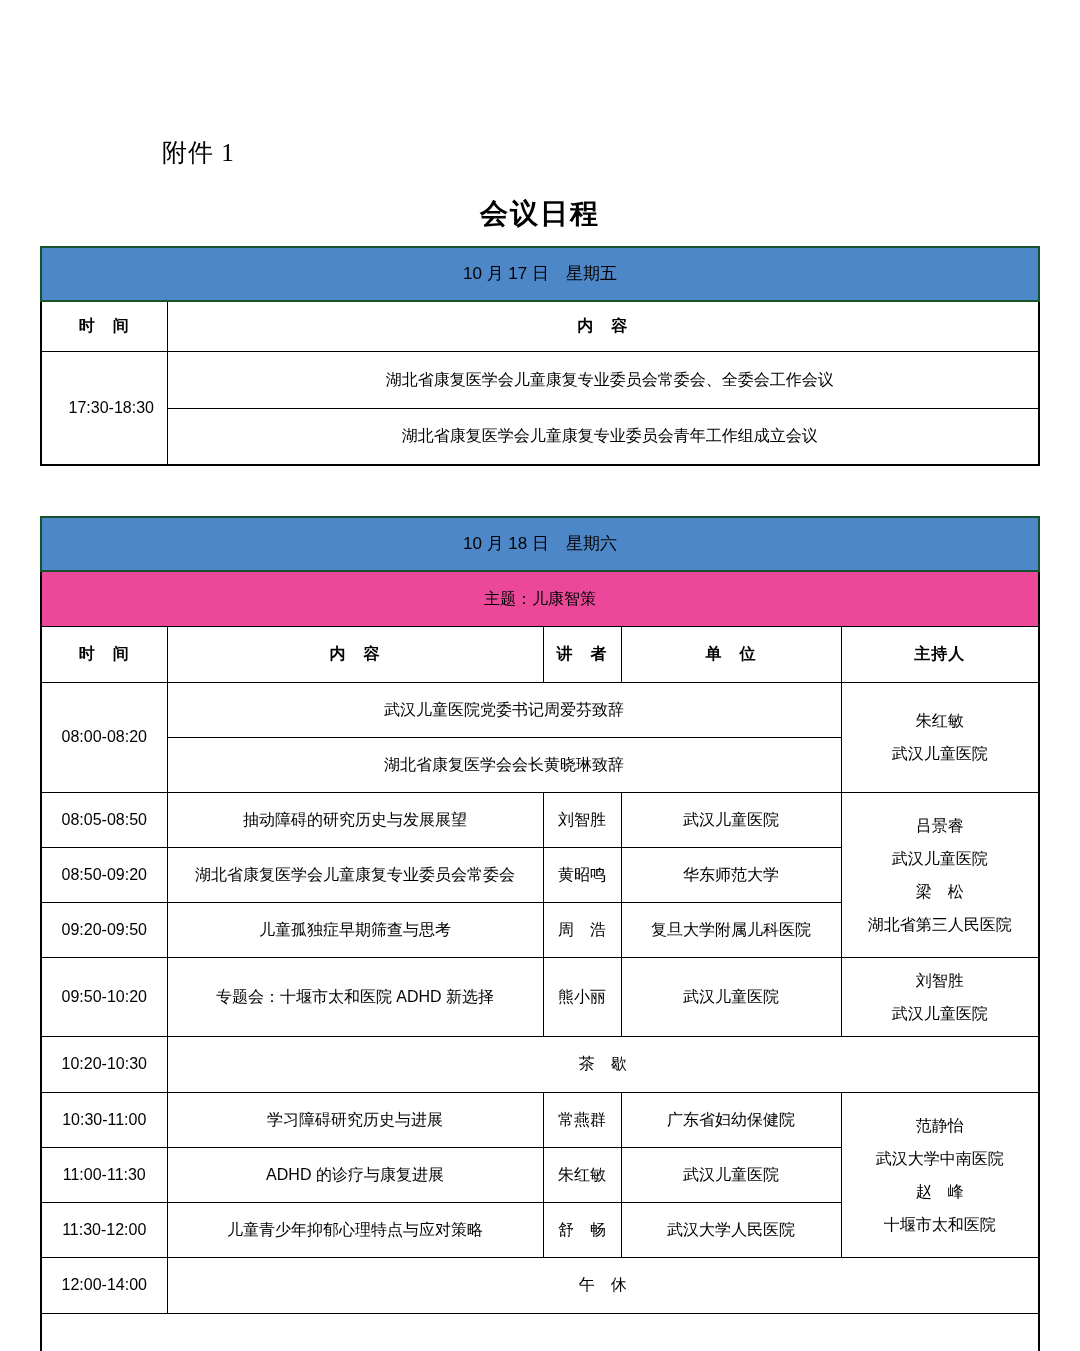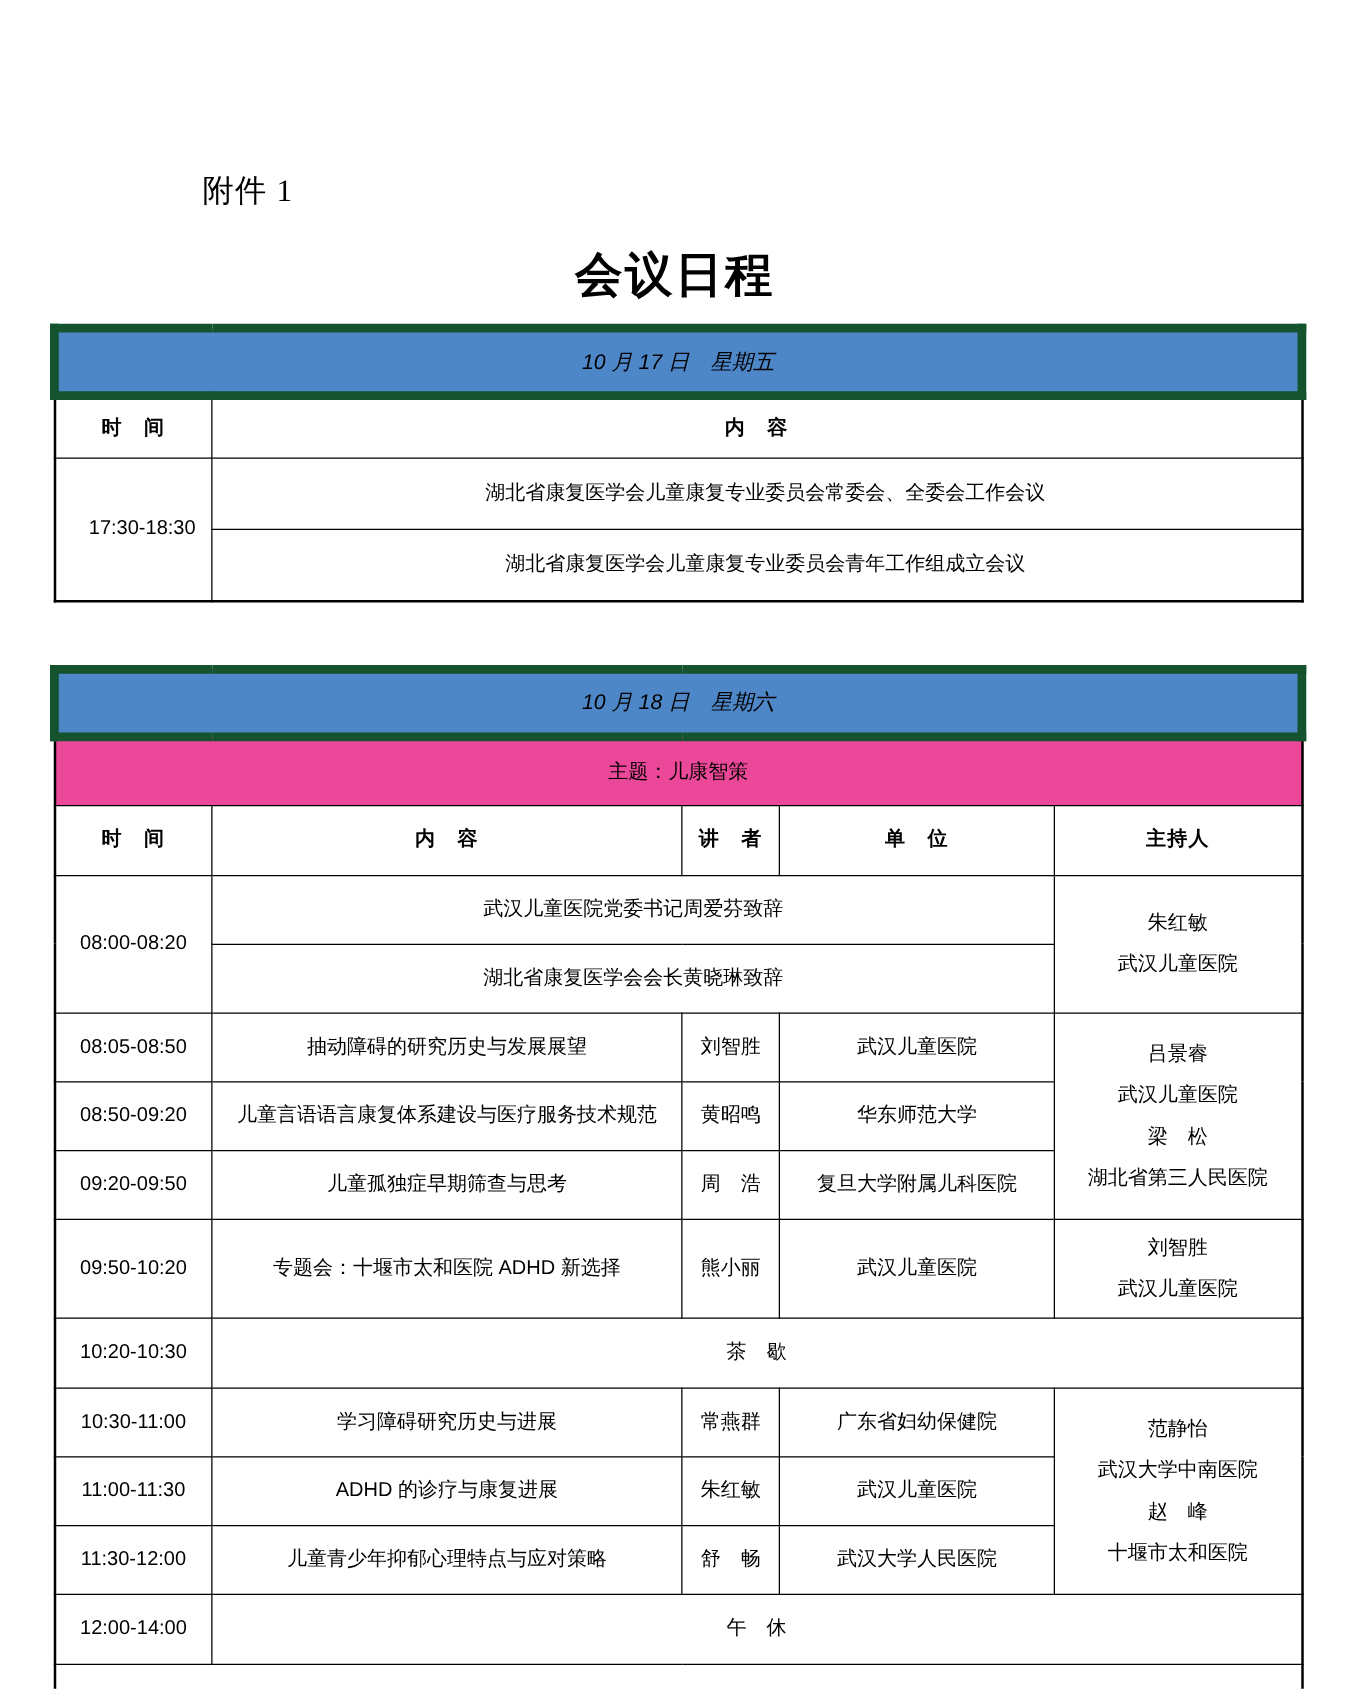--- a/index.html
+++ b/index.html
@@ -18,7 +18,7 @@
   }
   .page-title {
     text-align:center;
-    font-size:38px;
+    font-size:28px;
     font-weight:700;
     letter-spacing:2px;
     margin-top:26px;

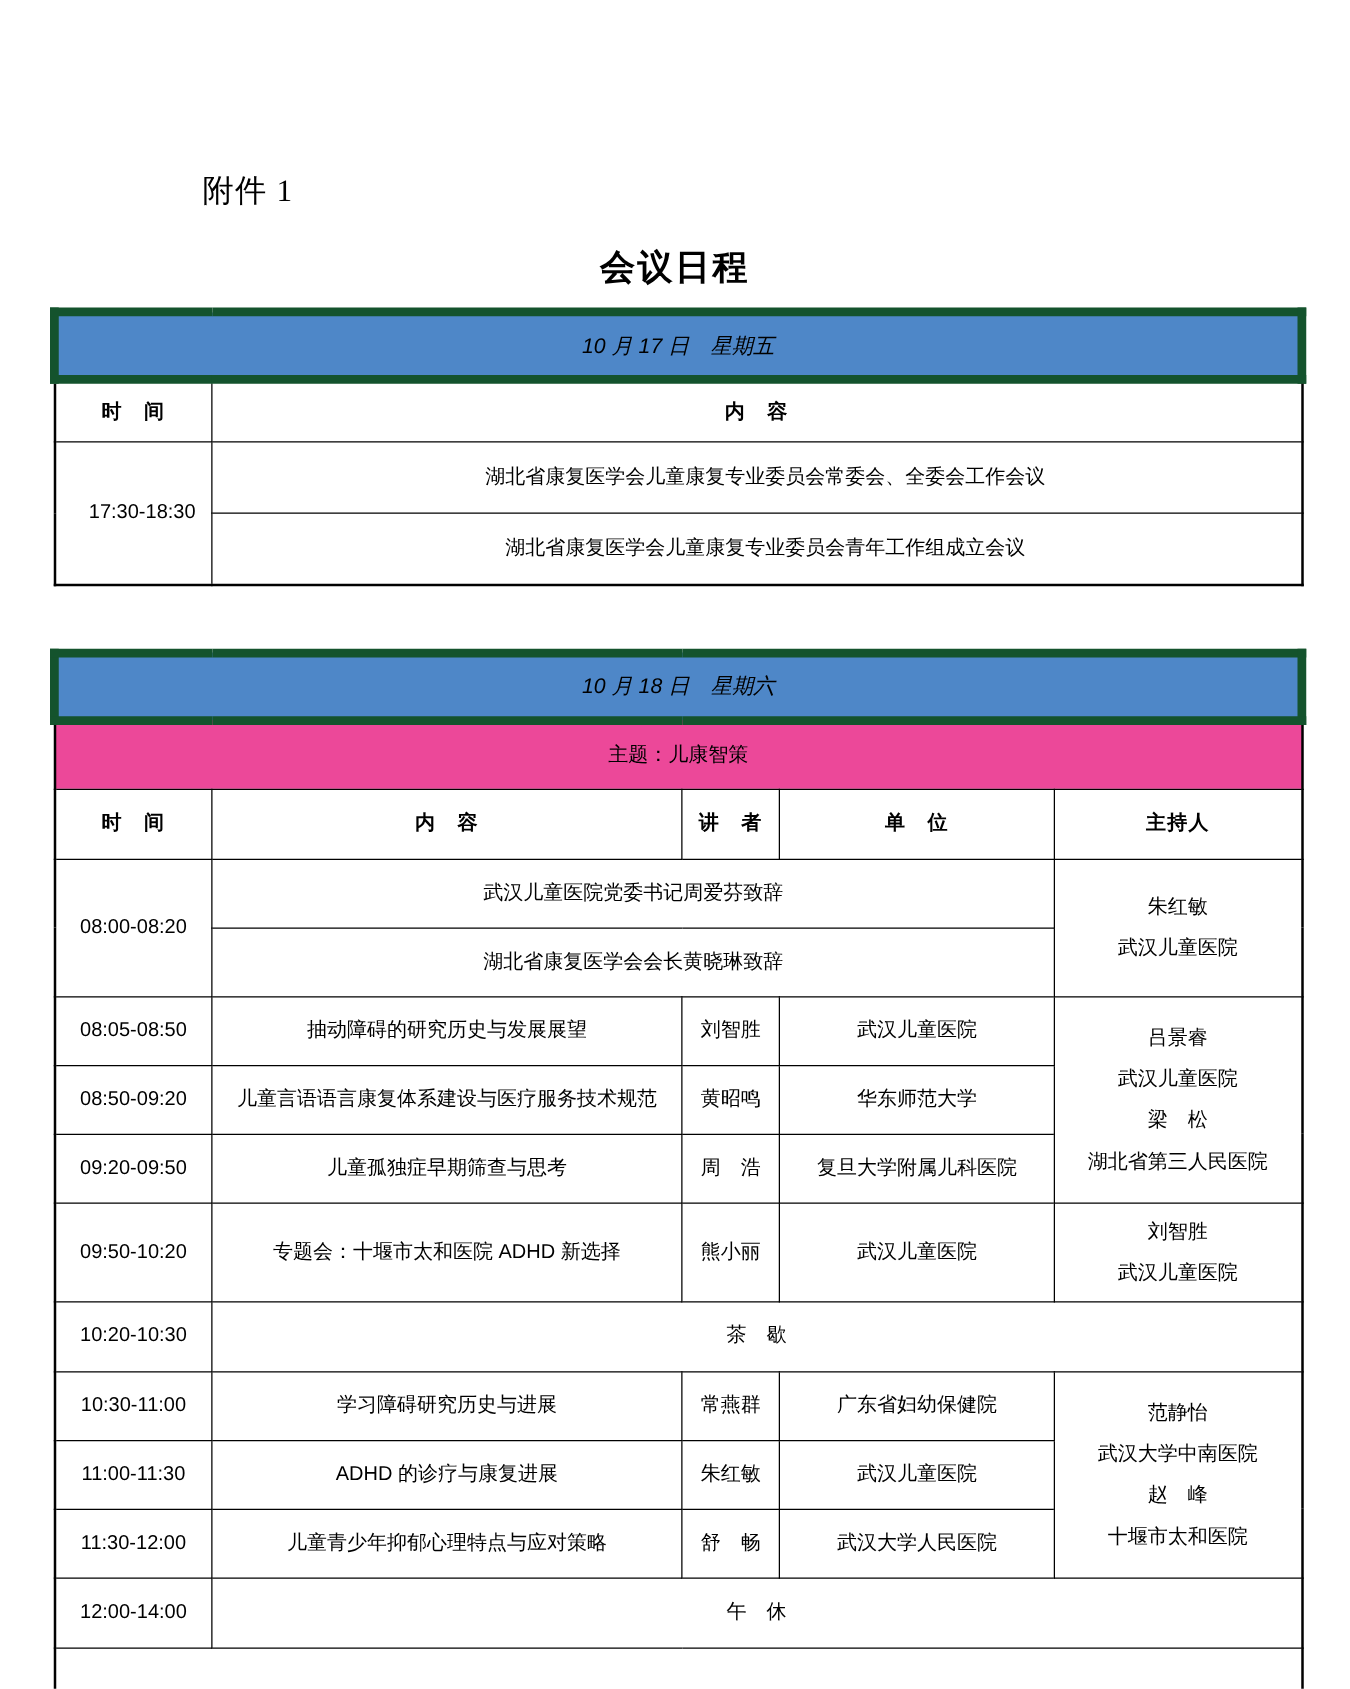--- a/index.html
+++ b/index.html
@@ -47,8 +47,7 @@
     color:#000;
     font-size:17px;
     height:54px;
-    border:7px solid #14532d;
-    font-style:italic;
+    border:2px solid #14532d;
   }
   .subject-row td {
     background:#ec4899;

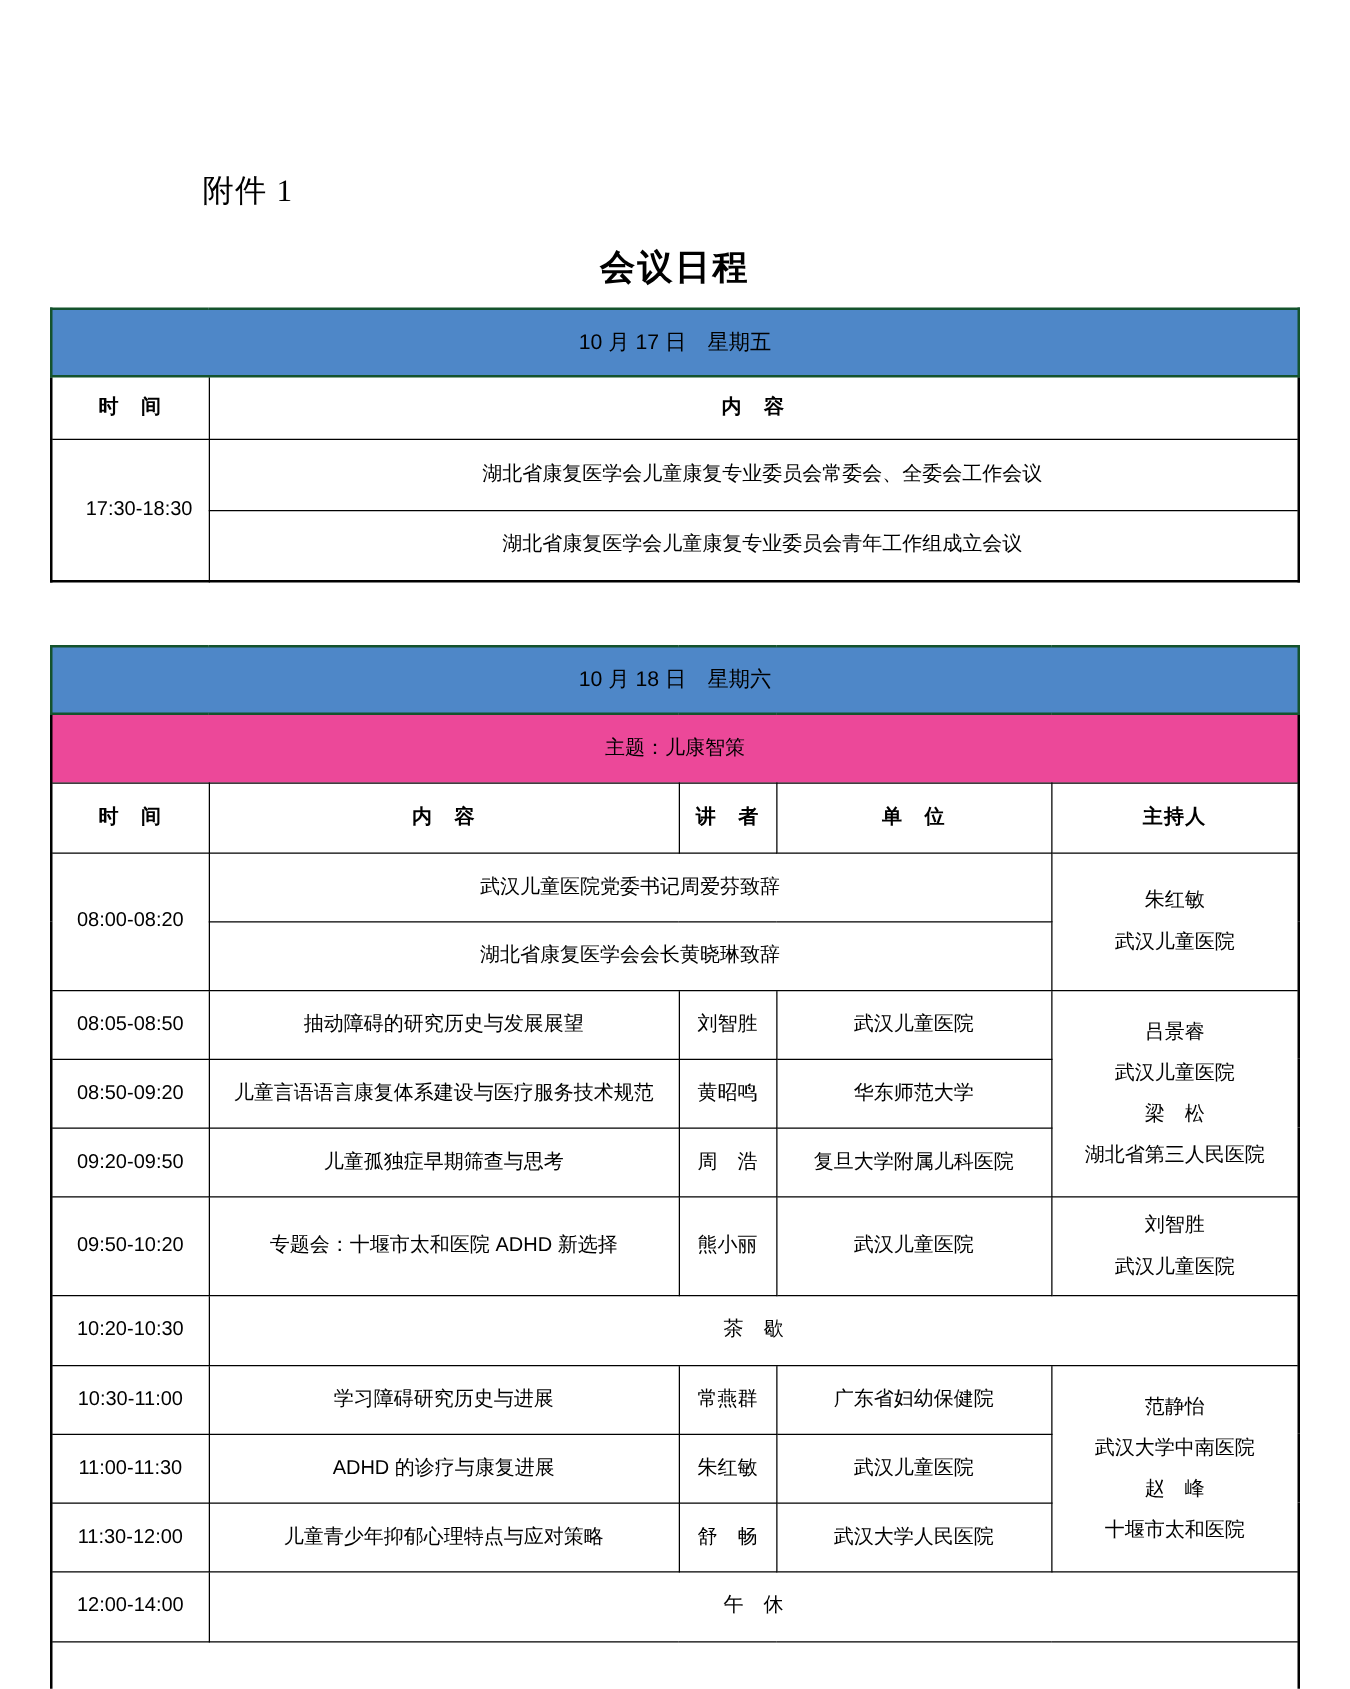--- a/index.html
+++ b/index.html
@@ -144,7 +144,7 @@
   </tr>
   <tr>
     <td>08:50-09:20</td>
-    <td>儿童言语语言康复体系建设与医疗服务技术规范</td>
+    <td>湖北省康复医学会儿童康复专业委员会常委会</td>
     <td>黄昭鸣</td>
     <td>华东师范大学</td>
   </tr>

